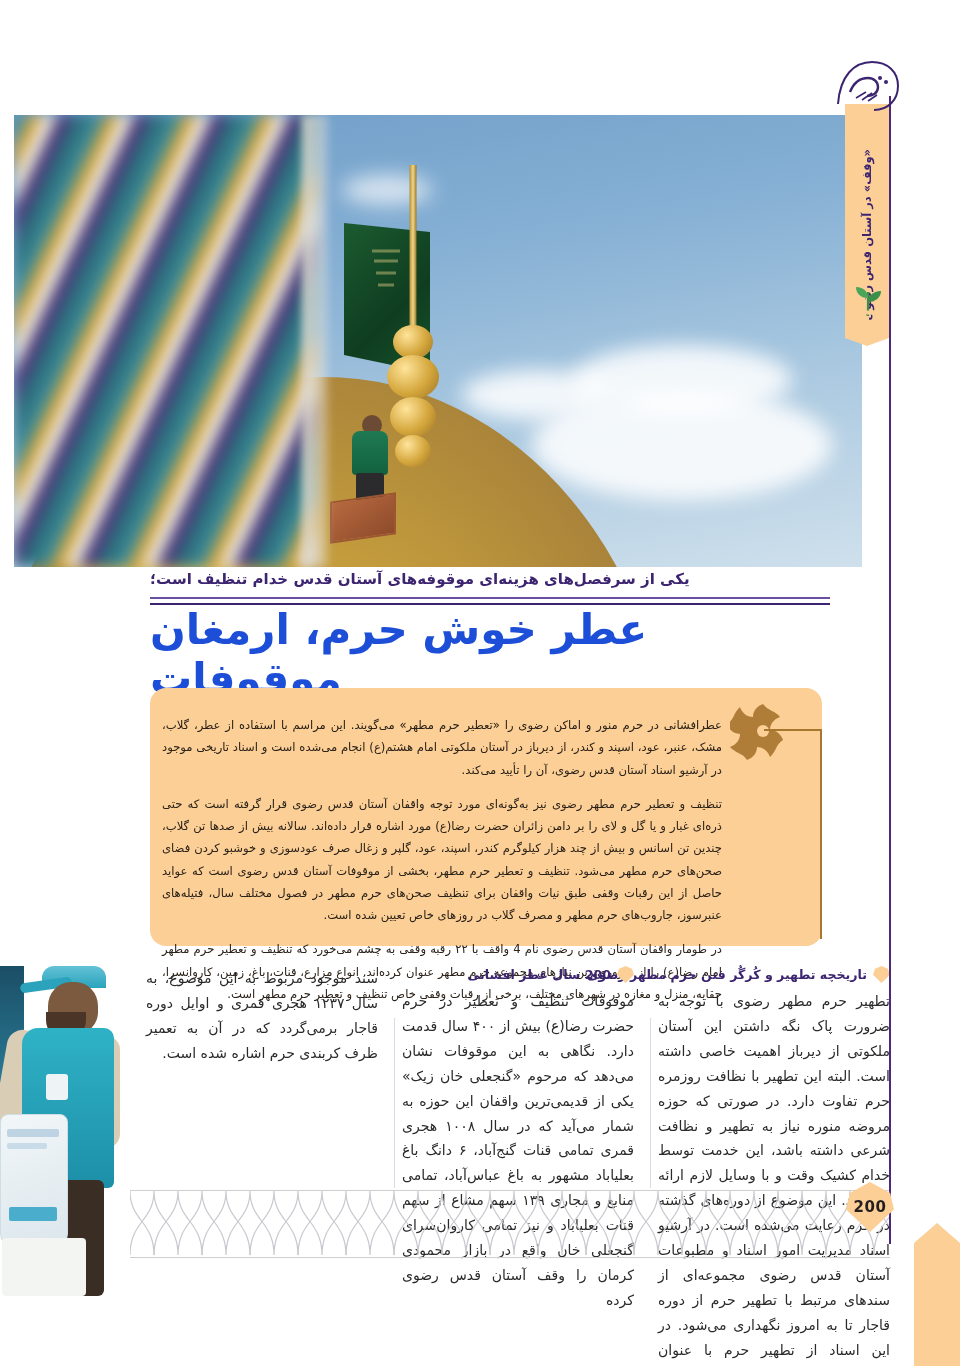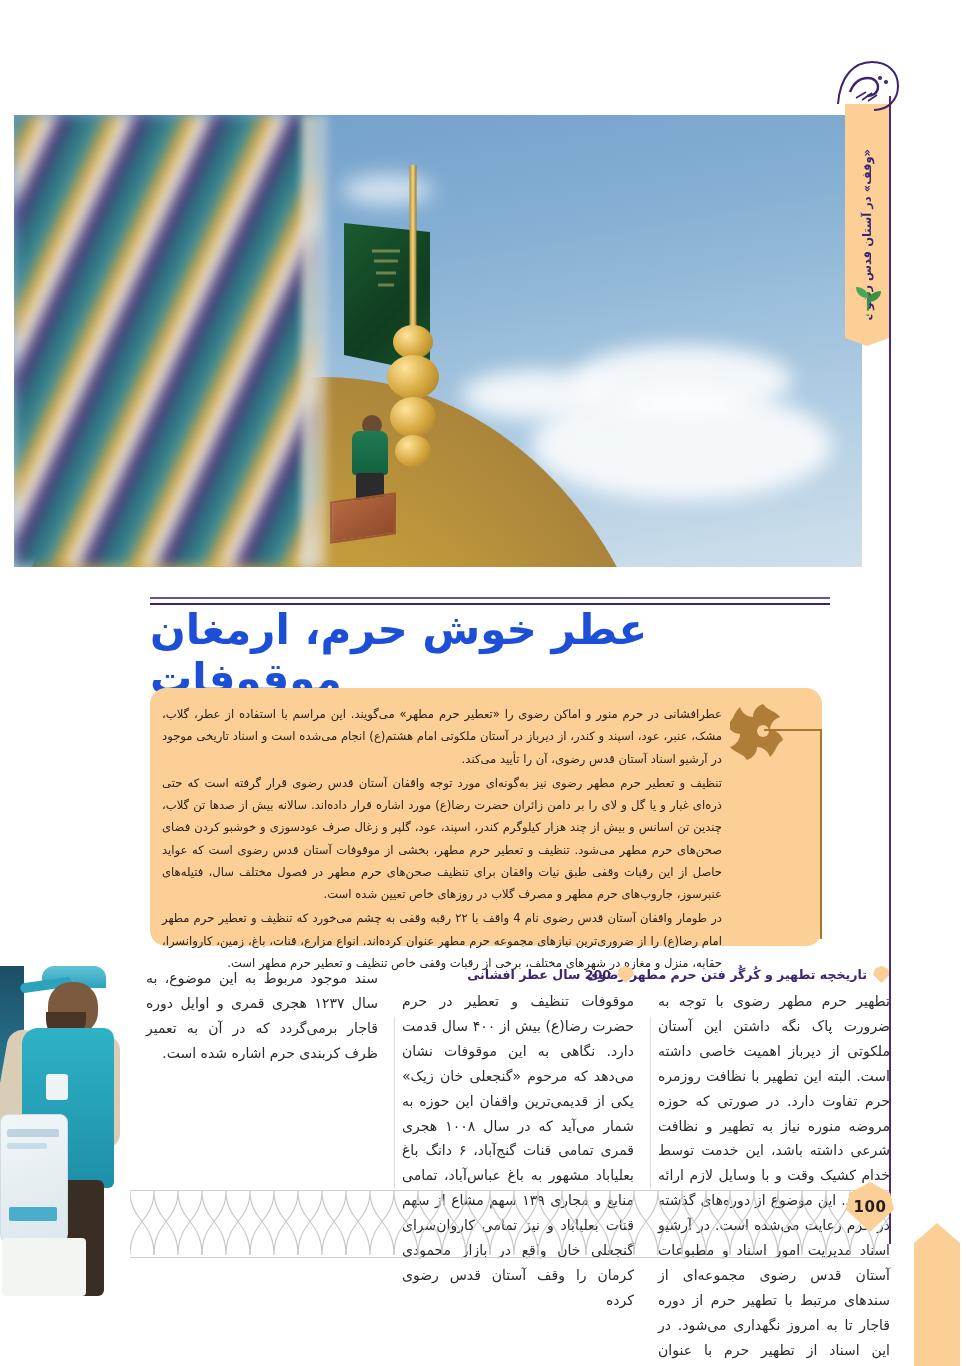--- a/index.html
+++ b/index.html
@@ -190,6 +190,7 @@
     <div class="tilewall-edge"></div>
   </div>
 
+  <div class="kicker">یکی از سرفصل‌های هزینه‌ای موقوفه‌های آستان قدس خدام تنظیف است؛</div>
   <div class="rule"></div>
   <div class="headline">عطر خوش حرم، ارمغان موقوفات</div>
 

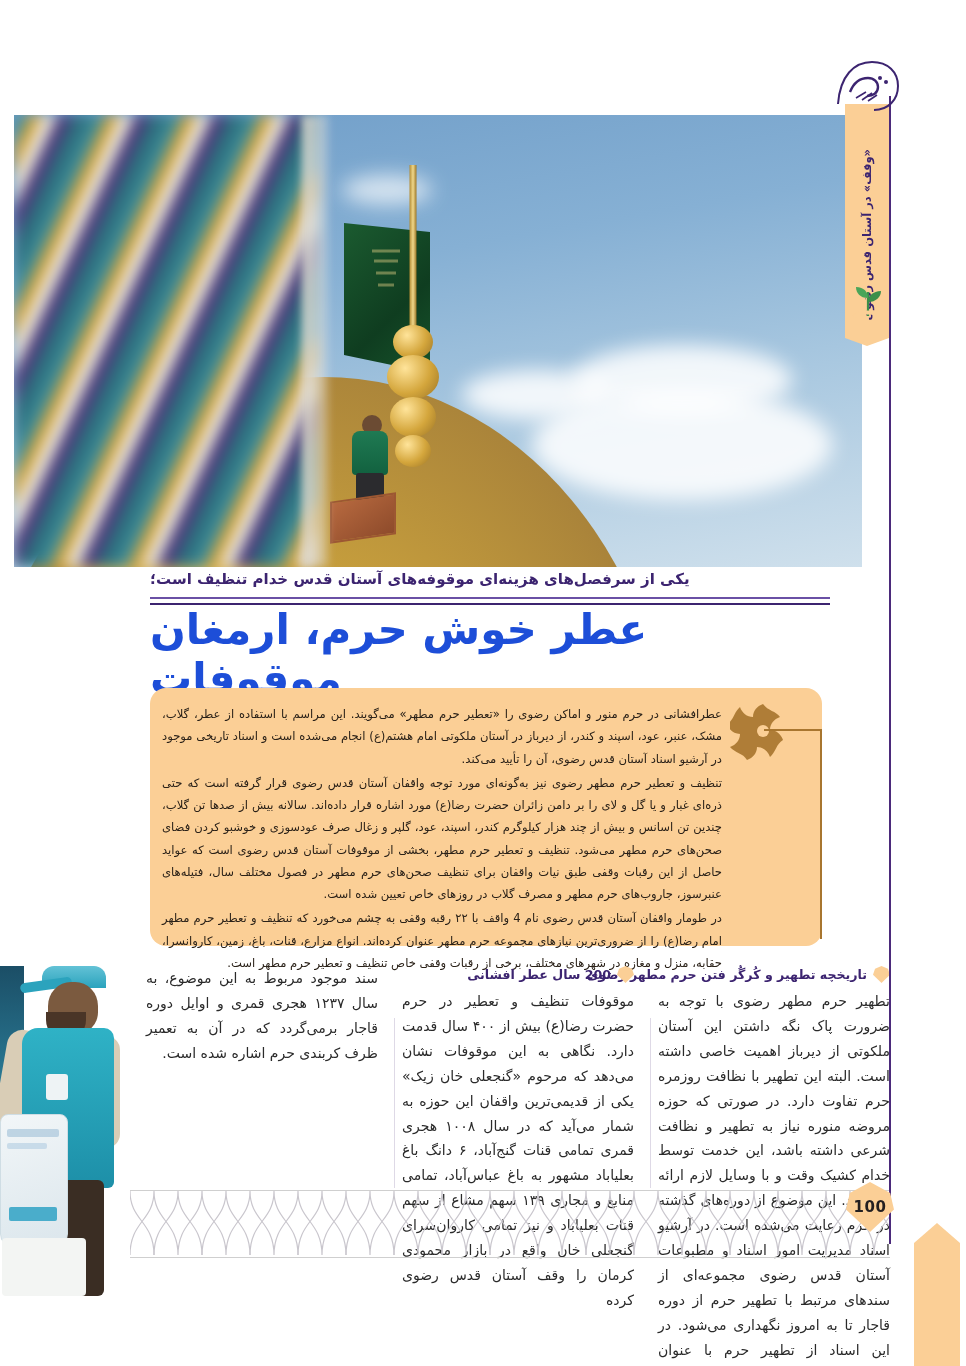--- a/index.html
+++ b/index.html
@@ -95,7 +95,7 @@
            background:#fbcf96;border-radius:16px;}
   .leadbox-inner{position:absolute;top:702px;left:162px;width:560px;direction:rtl;
         text-align:justify;font-size:11.6px;line-height:1.92;color:#2a2118;}
-  .lead-p{margin:1px 0 2px 0;}
+  .lead-p{margin:12px 0 2px 0;}
   .lead-motif{position:absolute;top:700px;left:730px;width:66px;height:62px;}
   .lead-hook2{position:absolute;top:729px;left:764px;width:58px;height:2px;background:#a8762f;}
   .lead-hook3{position:absolute;top:729px;left:820px;width:2px;height:210px;background:#a8762f;}

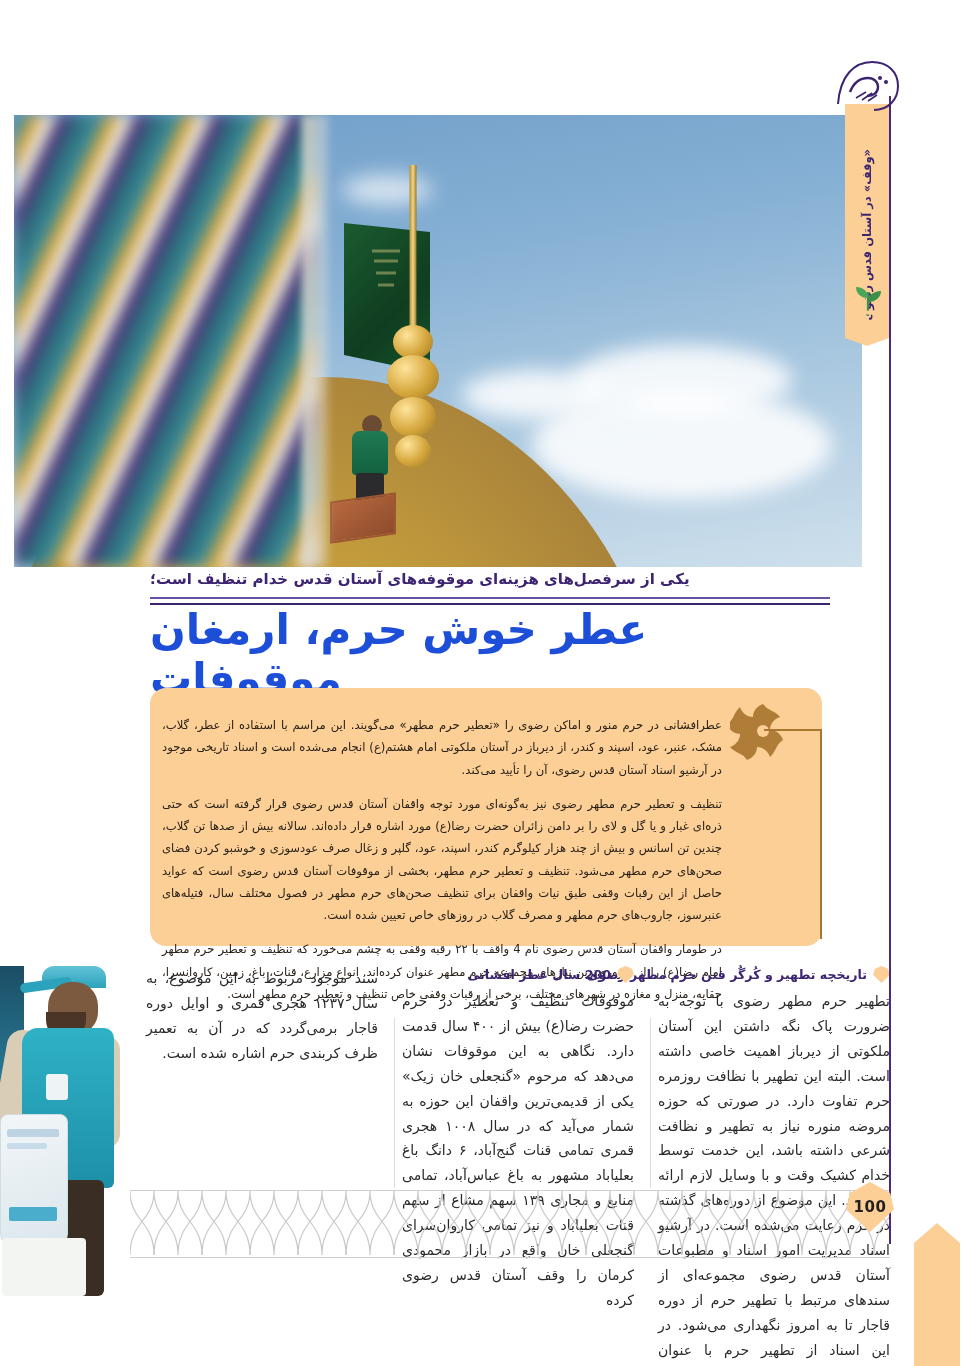--- a/index.html
+++ b/index.html
@@ -296,7 +296,7 @@
   <div class="rail-bottom"></div>
 
   <div class="pagenum">
-    <span>100</span>
+    <span>200</span>
   </div>
 
 </div>

